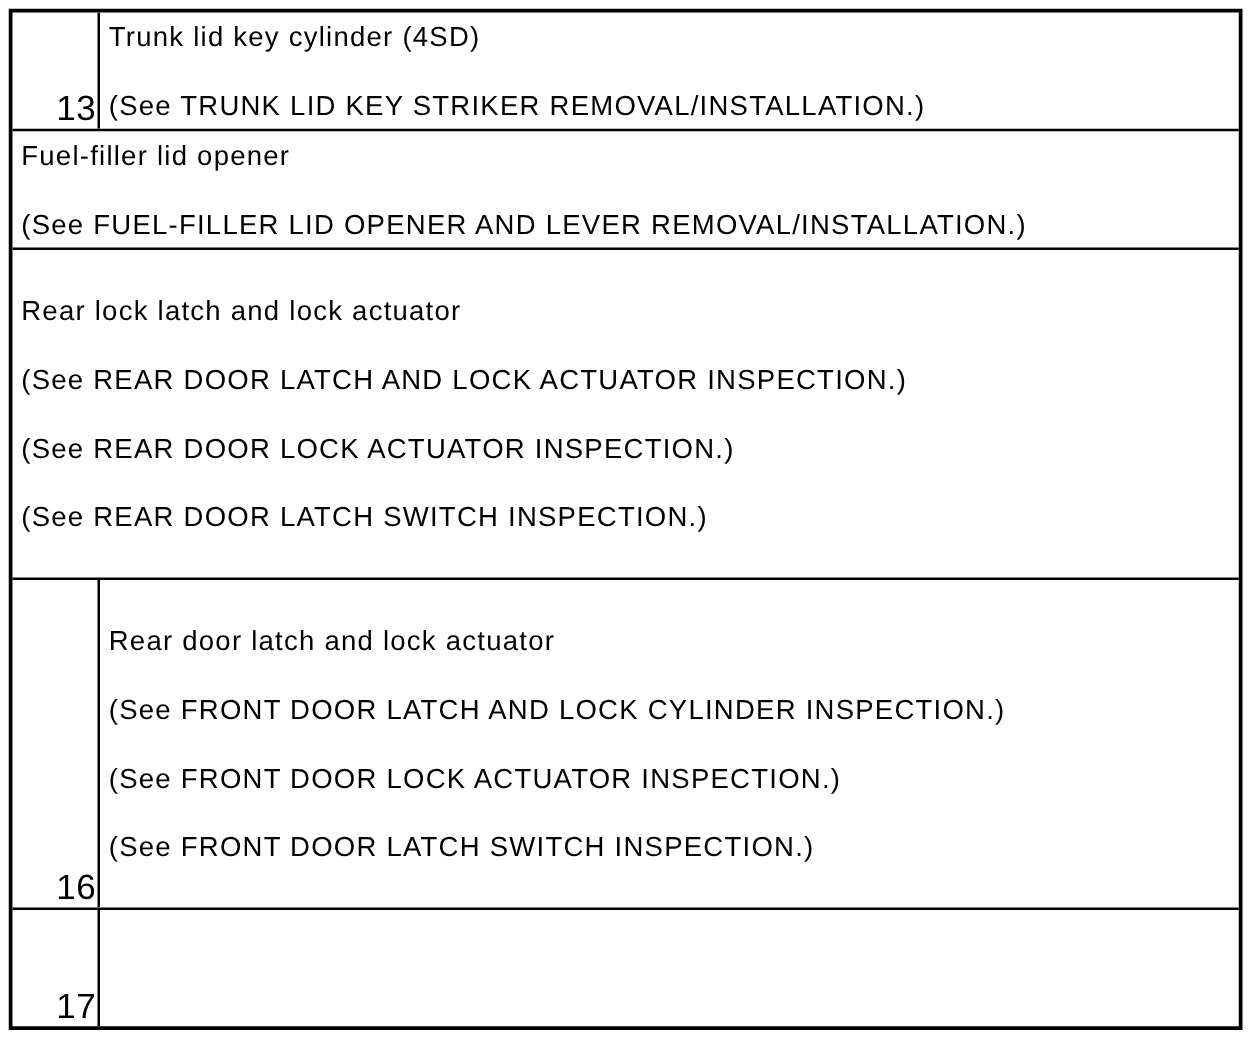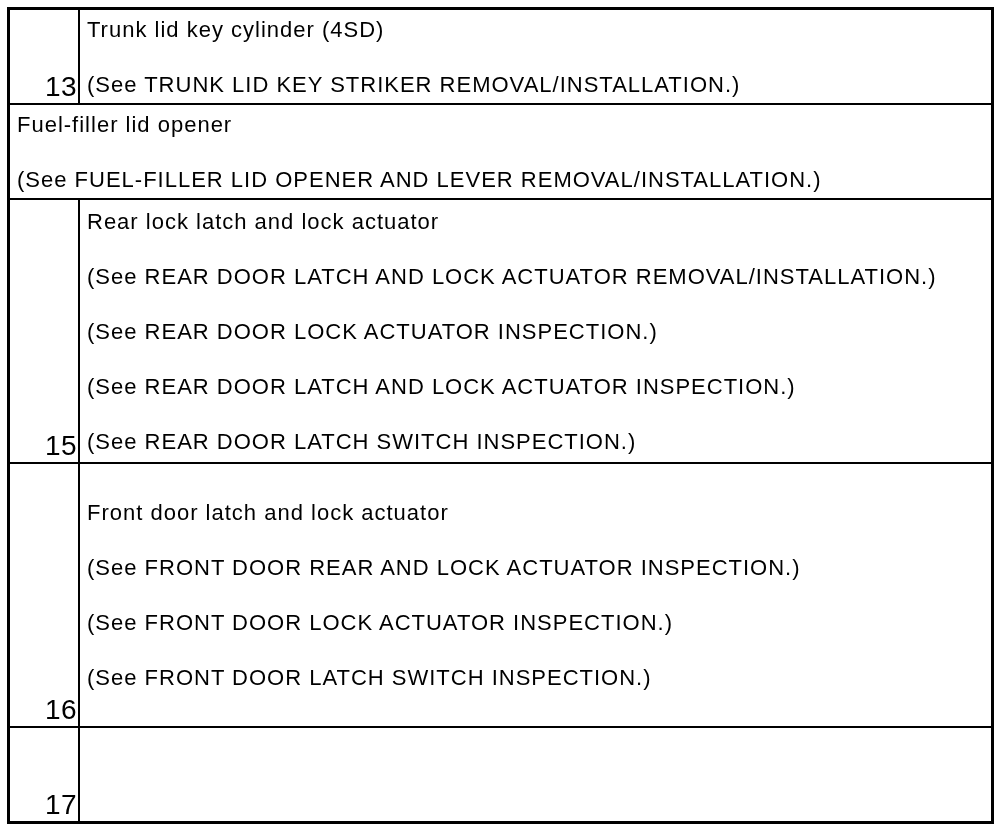--- a/index.html
+++ b/index.html
@@ -94,7 +94,6 @@
     </div>
     <div class="desc-cell">
           <p class="desc-line">Rear lock latch and lock actuator</p>
-          <p class="desc-line">(See REAR DOOR LATCH AND LOCK ACTUATOR REMOVAL/INSTALLATION.)</p>
           <p class="desc-line">(See REAR DOOR LOCK ACTUATOR INSPECTION.)</p>
           <p class="desc-line">(See REAR DOOR LATCH AND LOCK ACTUATOR INSPECTION.)</p>
           <p class="desc-line">(See REAR DOOR LATCH SWITCH INSPECTION.)</p>

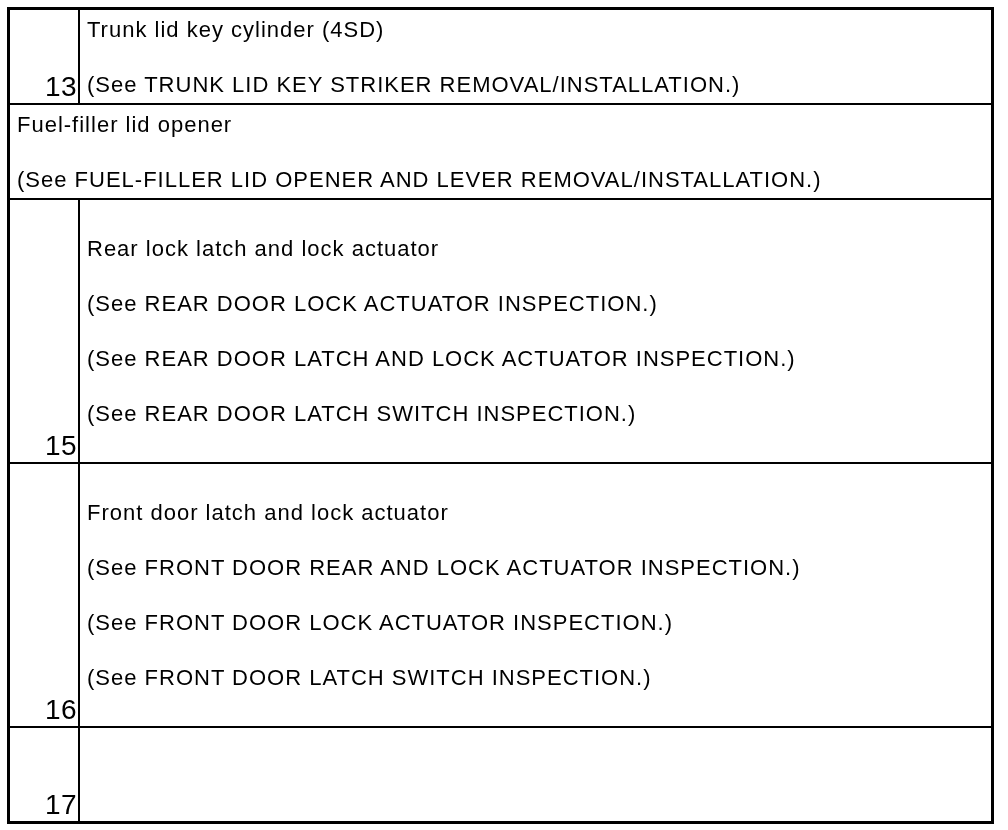--- a/index.html
+++ b/index.html
@@ -94,8 +94,8 @@
     </div>
     <div class="desc-cell">
           <p class="desc-line">Rear lock latch and lock actuator</p>
+          <p class="desc-line">(See REAR DOOR LATCH AND LOCK ACTUATOR INSPECTION.)</p>
           <p class="desc-line">(See REAR DOOR LOCK ACTUATOR INSPECTION.)</p>
-          <p class="desc-line">(See REAR DOOR LATCH AND LOCK ACTUATOR INSPECTION.)</p>
           <p class="desc-line">(See REAR DOOR LATCH SWITCH INSPECTION.)</p>
         </div>
   </div>

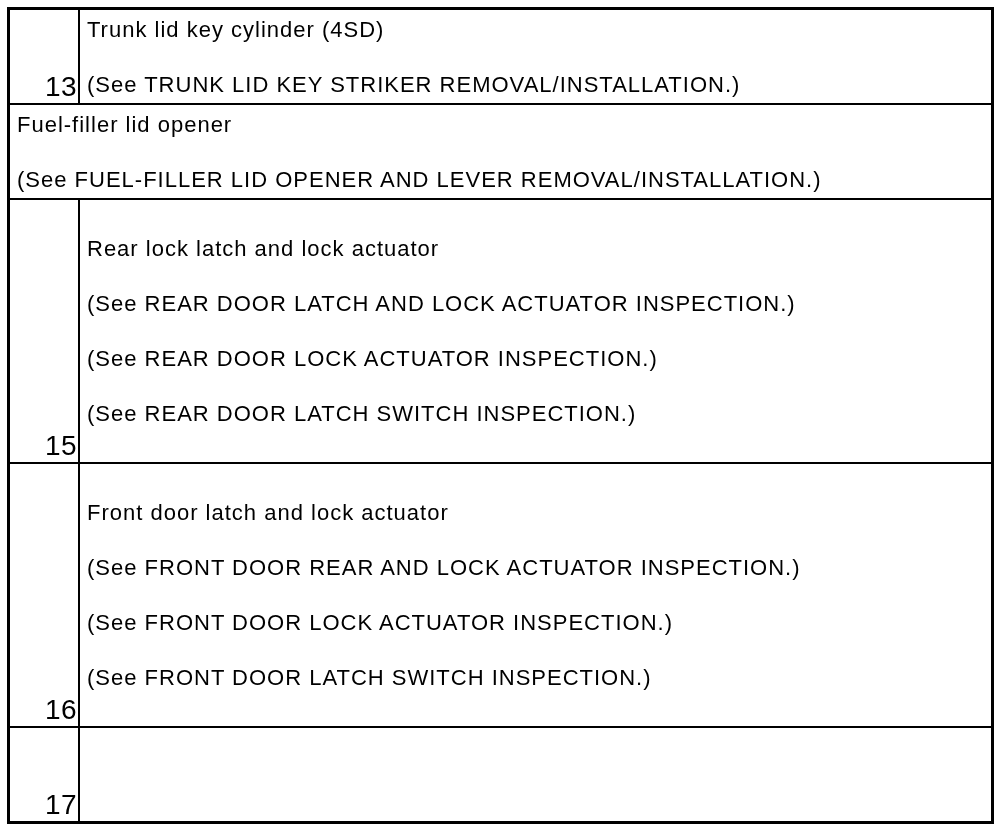--- a/index.html
+++ b/index.html
@@ -89,9 +89,6 @@
   </div>
 
   <div class="t-row lines-5">
-    <div class="num-cell">
-      <span>15</span>
-    </div>
     <div class="desc-cell">
           <p class="desc-line">Rear lock latch and lock actuator</p>
           <p class="desc-line">(See REAR DOOR LATCH AND LOCK ACTUATOR INSPECTION.)</p>

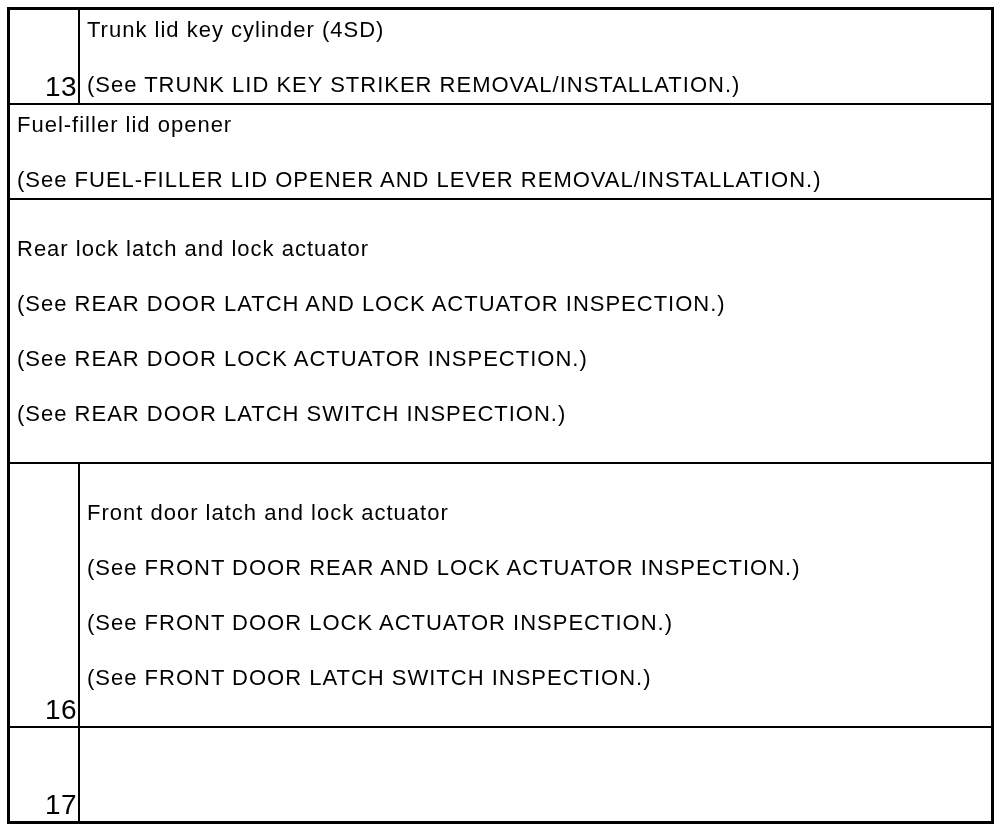--- a/index.html
+++ b/index.html
@@ -102,7 +102,7 @@
       <span>16</span>
     </div>
     <div class="desc-cell">
-          <p class="desc-line">Front door latch and lock actuator</p>
+          <p class="desc-line">Rear door latch and lock actuator</p>
           <p class="desc-line">(See FRONT DOOR REAR AND LOCK ACTUATOR INSPECTION.)</p>
           <p class="desc-line">(See FRONT DOOR LOCK ACTUATOR INSPECTION.)</p>
           <p class="desc-line">(See FRONT DOOR LATCH SWITCH INSPECTION.)</p>

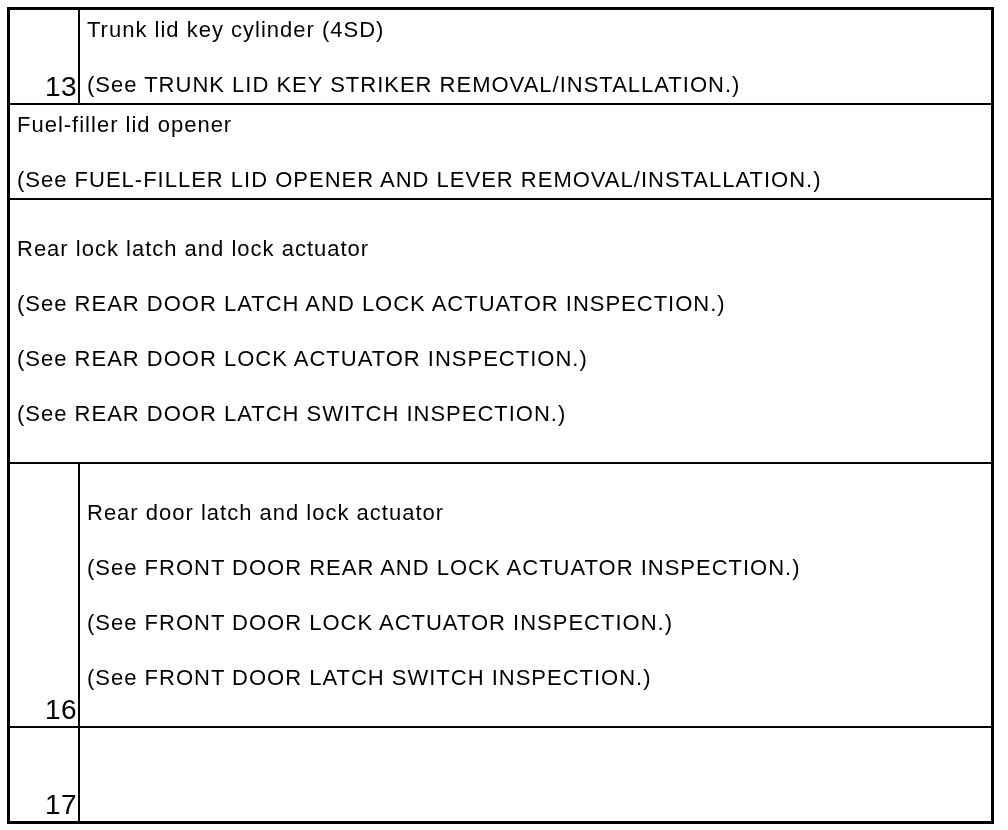--- a/index.html
+++ b/index.html
@@ -103,7 +103,7 @@
     </div>
     <div class="desc-cell">
           <p class="desc-line">Rear door latch and lock actuator</p>
-          <p class="desc-line">(See FRONT DOOR REAR AND LOCK ACTUATOR INSPECTION.)</p>
+          <p class="desc-line">(See FRONT DOOR LATCH AND LOCK CYLINDER INSPECTION.)</p>
           <p class="desc-line">(See FRONT DOOR LOCK ACTUATOR INSPECTION.)</p>
           <p class="desc-line">(See FRONT DOOR LATCH SWITCH INSPECTION.)</p>
         </div>

